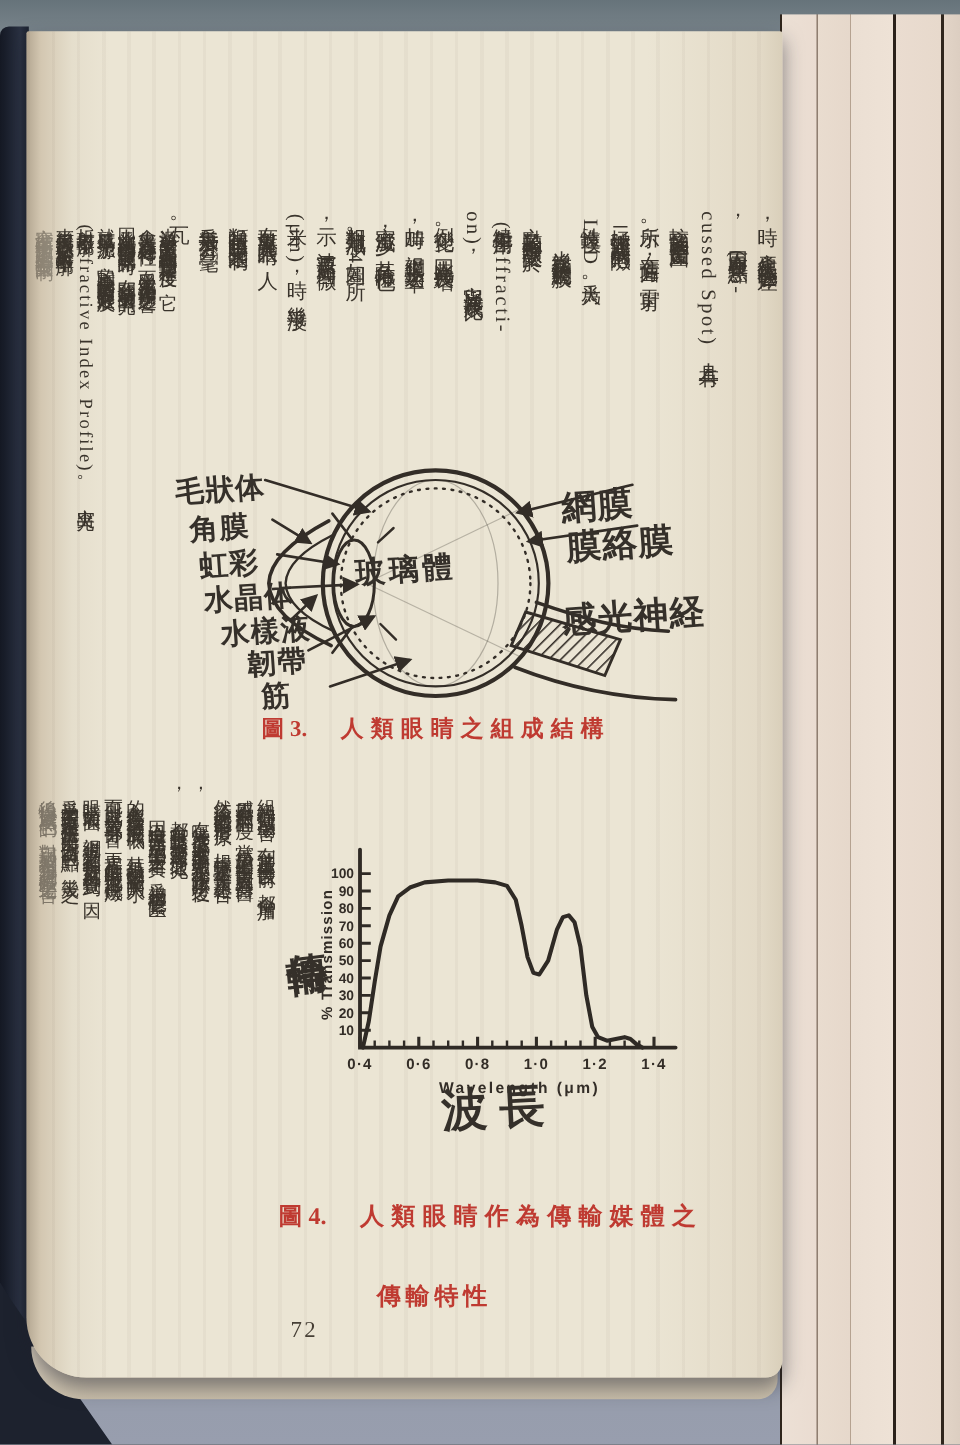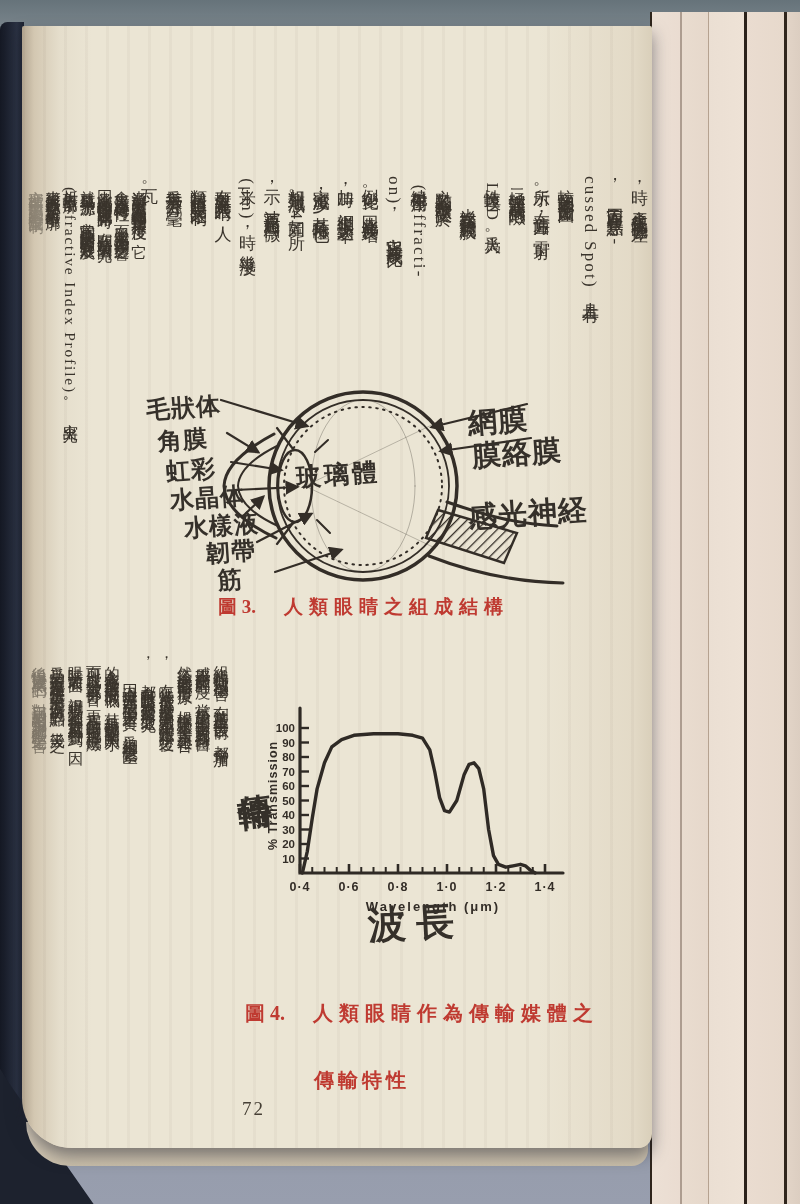--- a/index.html
+++ b/index.html
@@ -51,7 +51,7 @@
   
   .caption{position:absolute;color:#bf3a31;font-weight:700;white-space:nowrap;}
   .fig3-caption{top:568px;left:196px;font-size:19px;}
-  .fig4-cap1{top:974px;left:210px;font-size:20px;margin-left:13px;}
+  .fig4-cap1{top:974px;left:210px;font-size:20px;}
   .fig4-cap2{top:1041px;left:292px;font-size:20px;letter-spacing:4px;}
   .cap-t{margin-left:28px;letter-spacing:6px;}
   .page-num{position:absolute;top:1072px;left:220px;font-size:19px;color:#463f35;letter-spacing:2px;text-align:center;}

